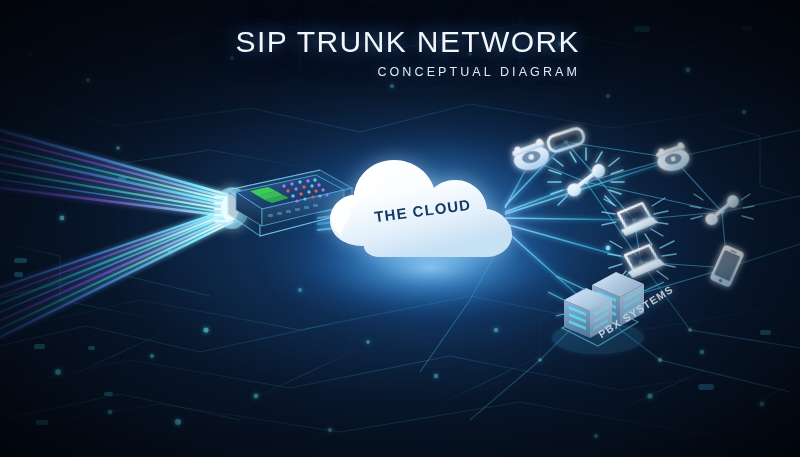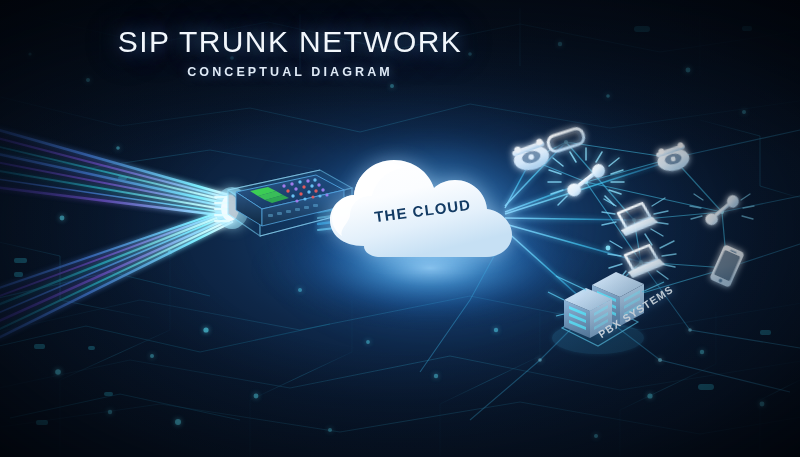--- a/index.html
+++ b/index.html
@@ -51,7 +51,7 @@
     left: 0;
     top: 26px;
     width: 580px;
-    text-align: center;
+    text-align: right;
     z-index: 40;
   }
   .title-main {

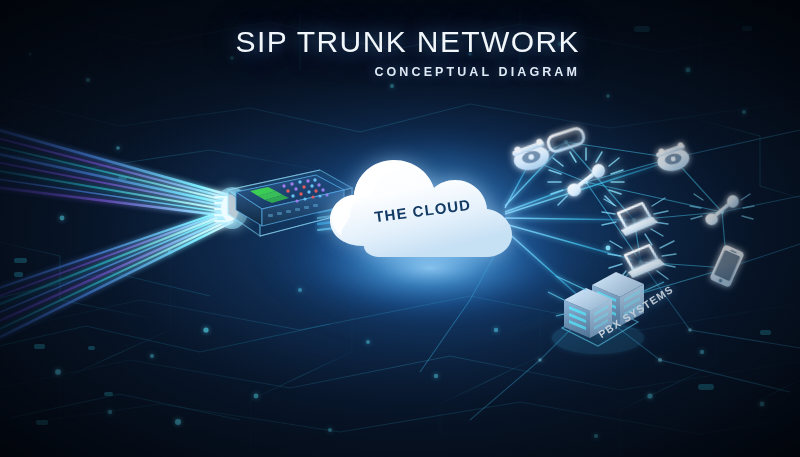--- a/index.html
+++ b/index.html
@@ -67,7 +67,7 @@
     font-size: 12.5px;
     letter-spacing: 3.1px;
     color: #dfeaf6;
-    font-weight: 700;
+    font-weight: 400;
     text-shadow: 0 0 12px rgba(120,185,255,.45);
   }
 

